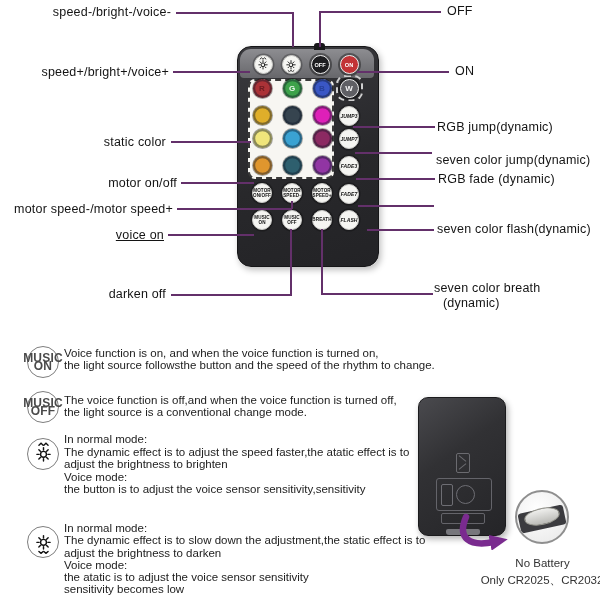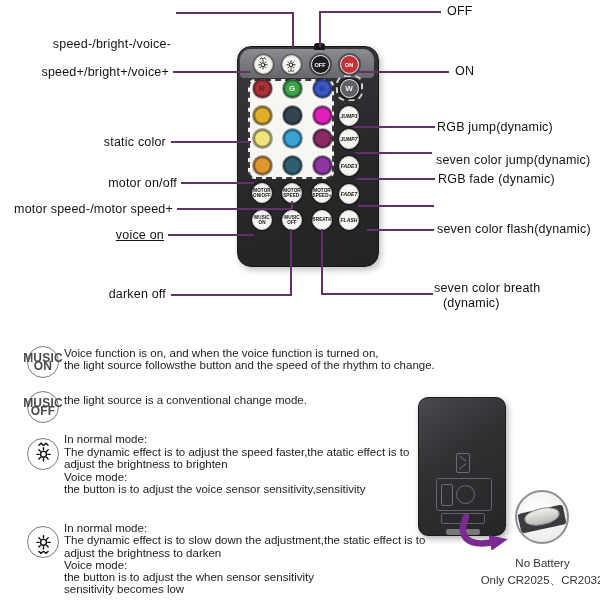--- a/index.html
+++ b/index.html
@@ -194,7 +194,7 @@
     <div class="cline" style="left: 290px; top: 229px; width: 2px; height: 67px; background: rgb(99, 48, 106);"></div>
     <div class="cline" style="left: 321px; top: 229px; width: 2px; height: 66px; background: rgb(99, 48, 106);"></div>
     <div class="cline" style="left: 321px; top: 293px; width: 112px; height: 2px; background: rgb(99, 48, 106);"></div>
-    <div class="lbl r" style="right: 429px; top: 5px; margin-top: 32px;">speed-/bright-/voice-</div>
+    <div class="lbl r" style="right: 429px; top: 5px;">speed-/bright-/voice-</div>
     <div class="lbl r" style="right: 431px; top: 65px;">speed+/bright+/voice+</div>
     <div class="lbl r" style="right: 434px; top: 135px;">static color</div>
     <div class="lbl r" style="right: 423px; top: 176px;">motor on/off</div>

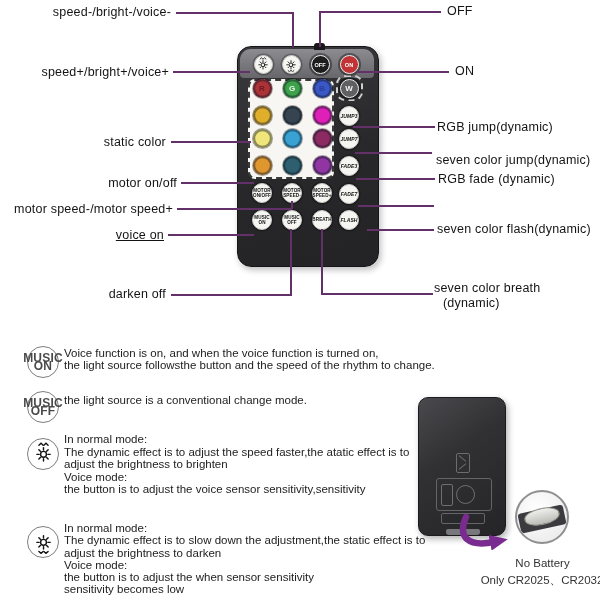--- a/index.html
+++ b/index.html
@@ -222,6 +222,7 @@
       <div class="t">OFF</div>
     </div>
     <div class="exp-text" style="left: 64px; top: 394px; line-height: 12.3px;">
+      <div>The voice function is off,and when the voice function is turned off,</div>
       <div>the light source is a conventional change mode.</div>
     </div>
     <div class="exp-icon" style="left: 27px; top: 438px;">

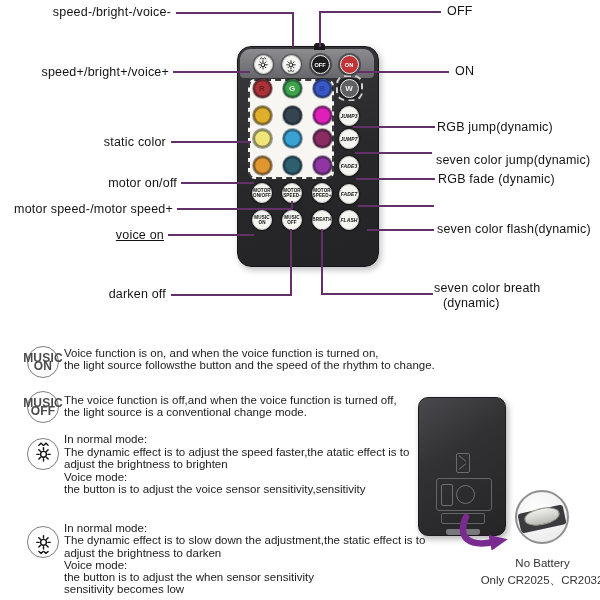--- a/index.html
+++ b/index.html
@@ -271,7 +271,7 @@
       <div>The dynamic effect is to slow down the adjustment,the static effect is to</div>
       <div>adjust the brightness to darken</div>
       <div>Voice mode:</div>
-      <div>the button is to adjust the when sensor sensitivity</div>
+      <div>the atatic is to adjust the voice sensor sensitivity</div>
       <div>sensitivity becomes low</div>
     </div>
   </div>

